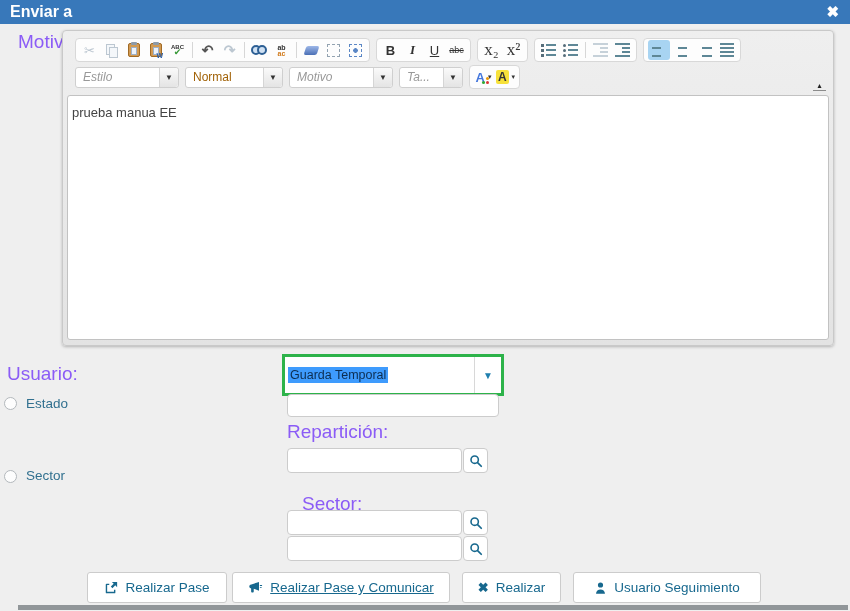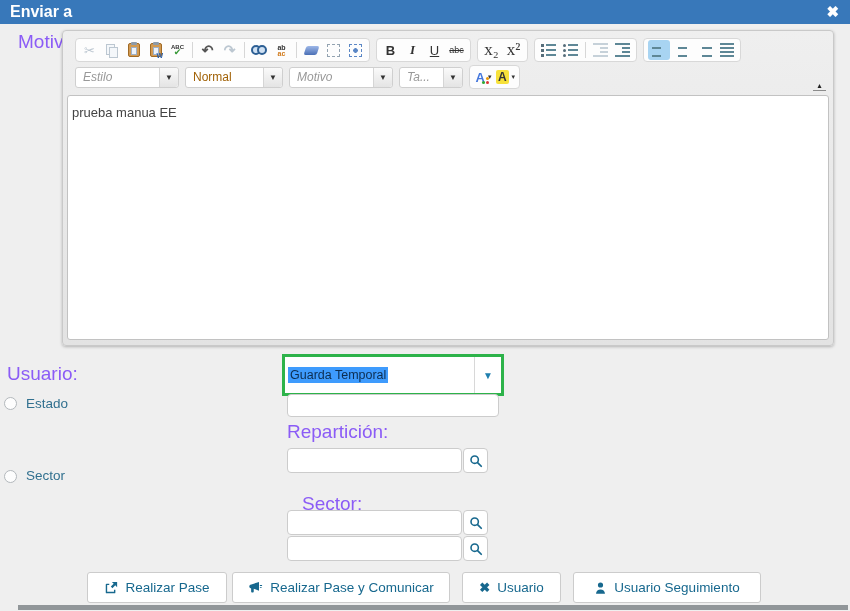--- a/index.html
+++ b/index.html
@@ -346,7 +346,7 @@
     <span>Realizar Pase</span>
   </div>
 
-  <div class="abtn" style="left:232px;width:218px;">
+  <div class="abtn" style="left:232px;width:218px;text-decoration:underline;">
     <svg width="15" height="14" viewBox="0 0 16 16" fill="#17688e">
       <path d="M12 1v10L6 8.8V12a1 1 0 01-1 1H4a1 1 0 01-1-1V8.6A2.3 2.3 0 013.3 4L12 1z"></path>
       <path d="M13 4.5h2.5v1.2H13V4.5zM13 7h2v1.1h-2V7z"></path>

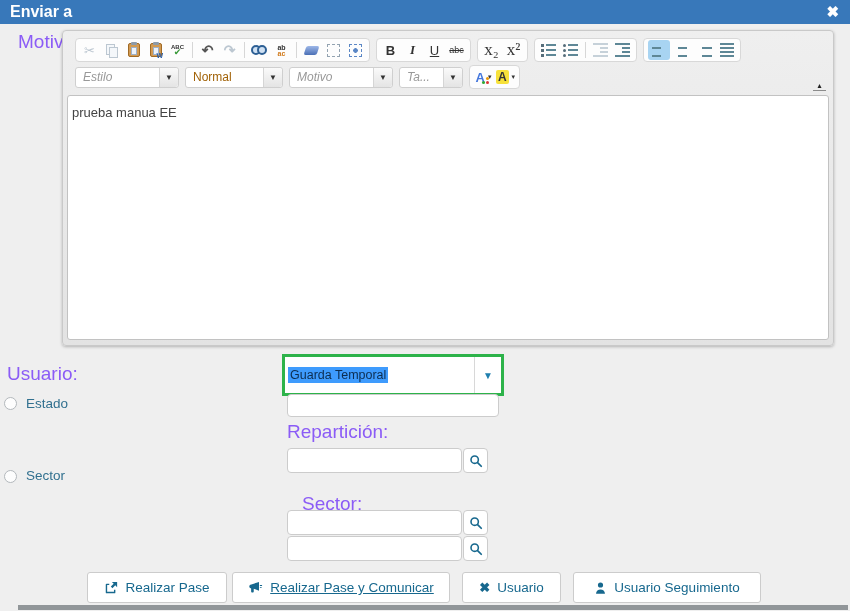--- a/index.html
+++ b/index.html
@@ -356,7 +356,7 @@
 
   <div class="abtn" style="left:462px;width:99px;">
     <span class="xmark">✖</span>
-    <span>Usuario</span>
+    <span>Realizar</span>
   </div>
 
   <div class="abtn" style="left:573px;width:188px;">

